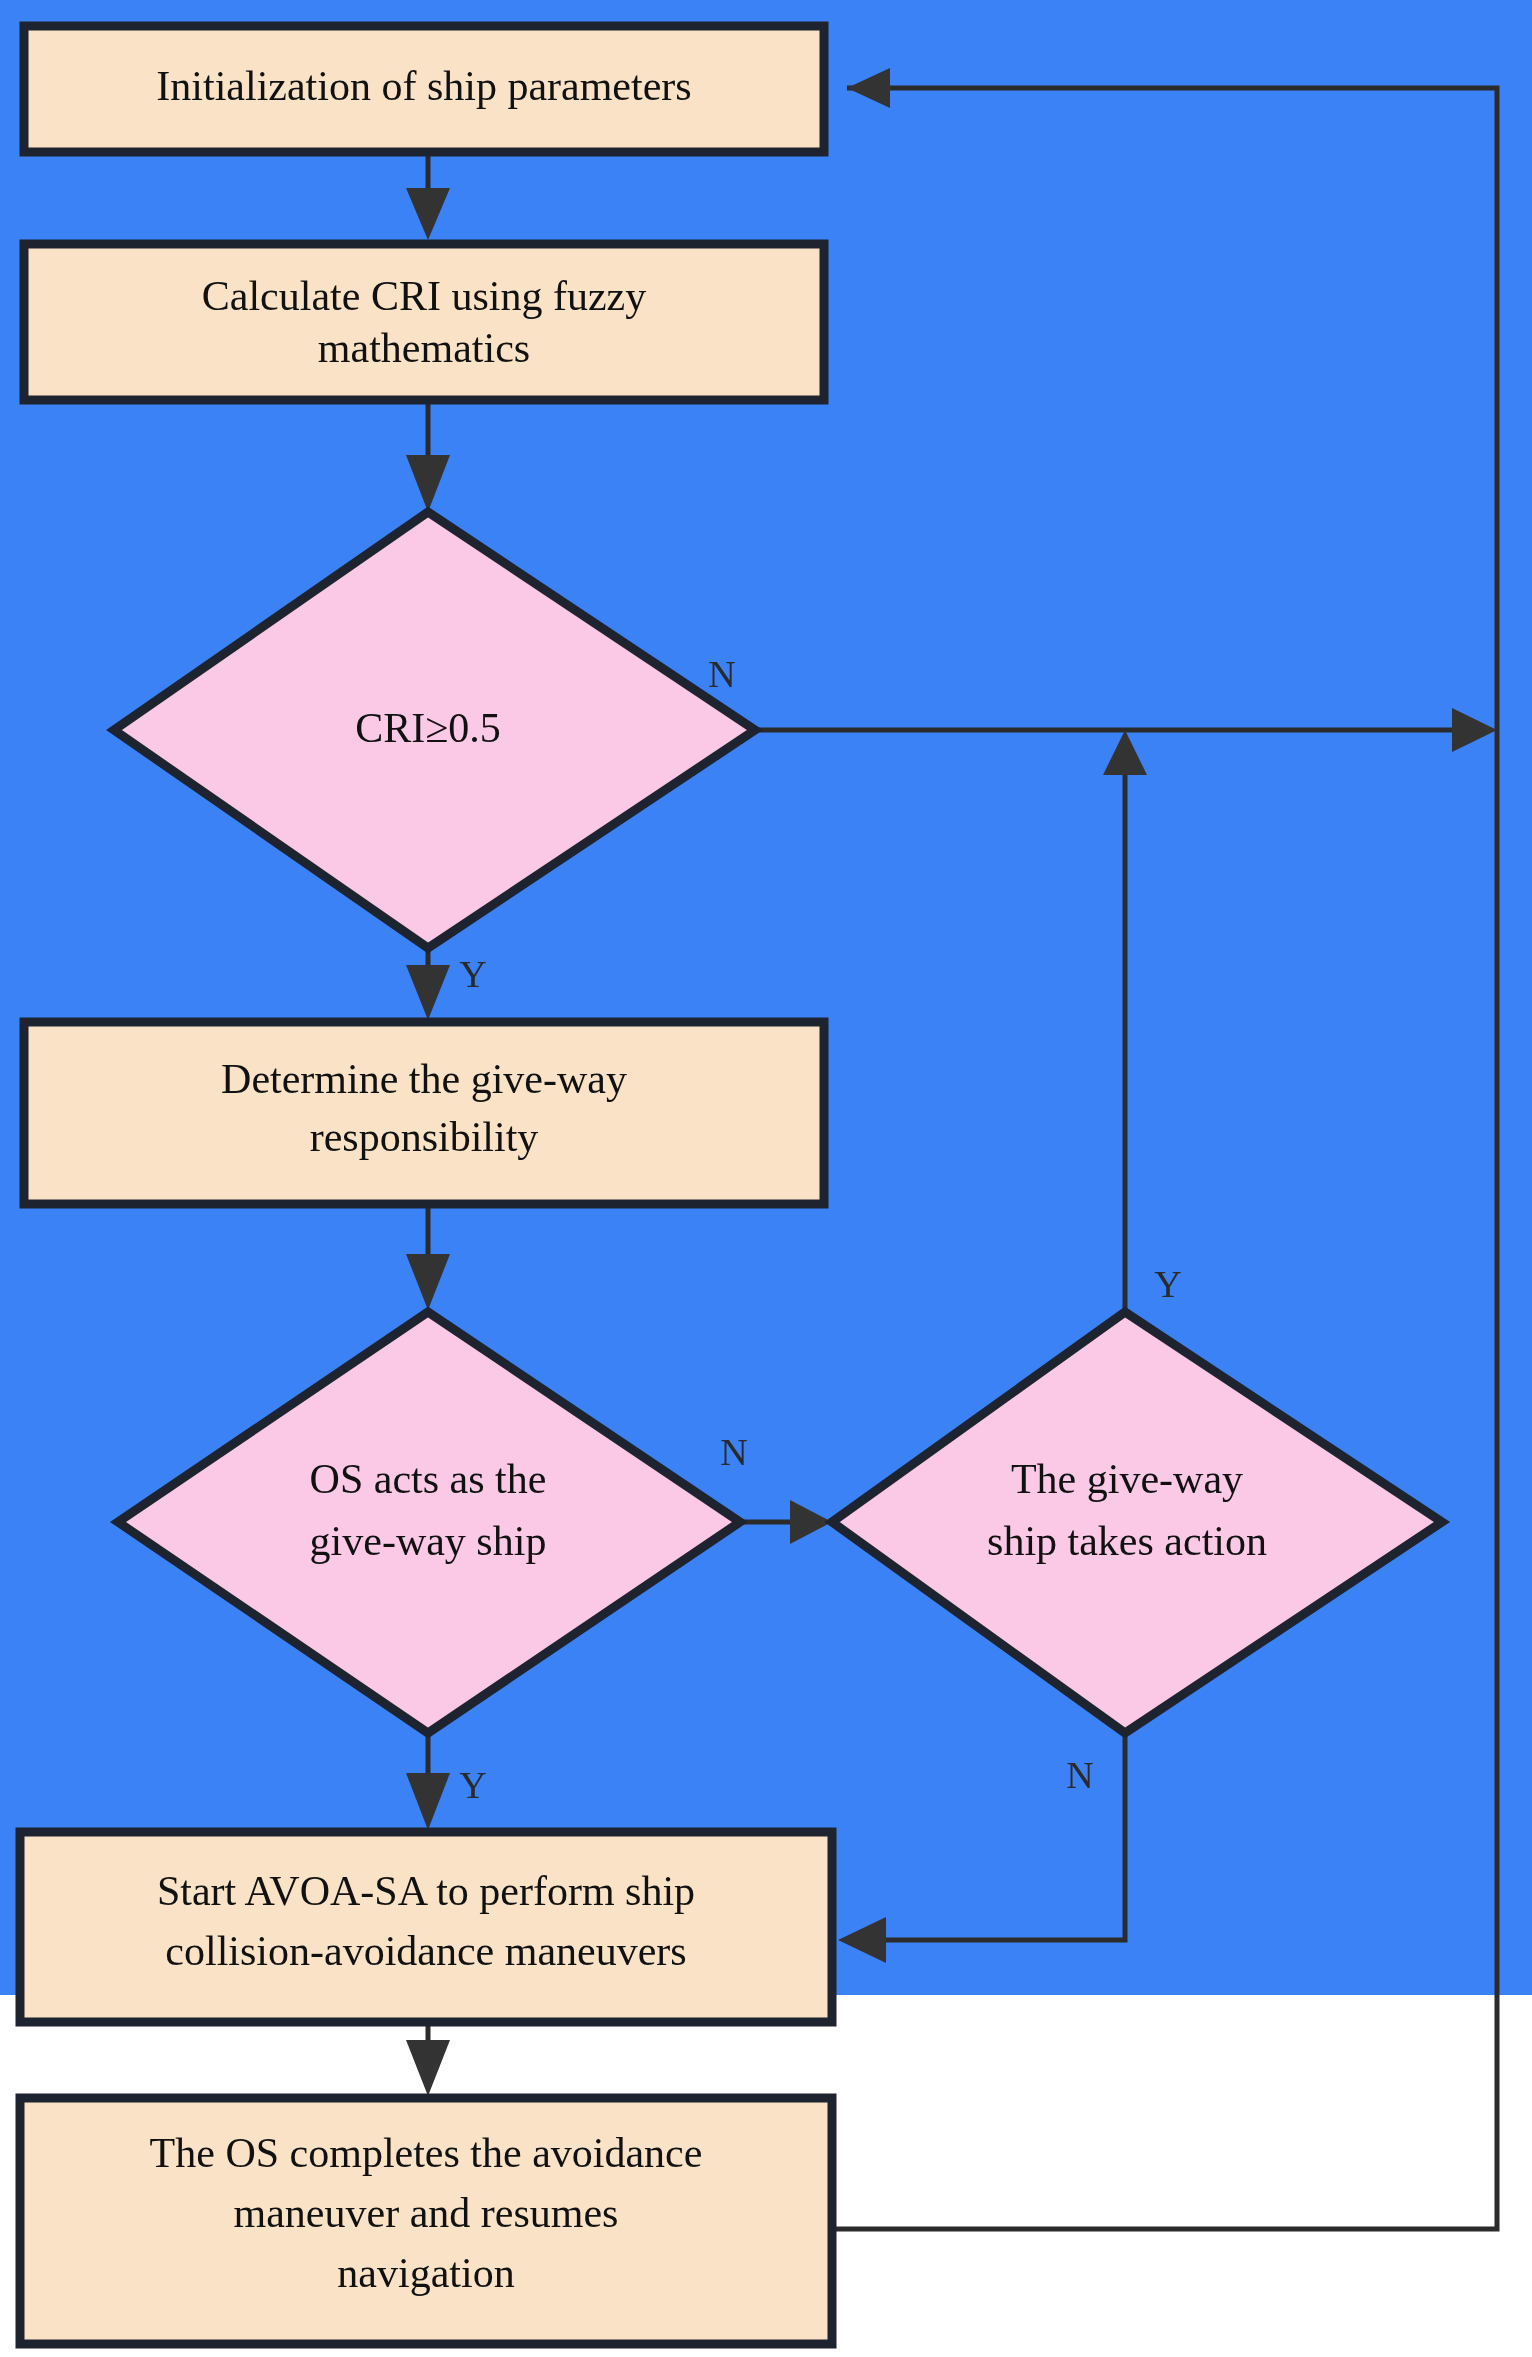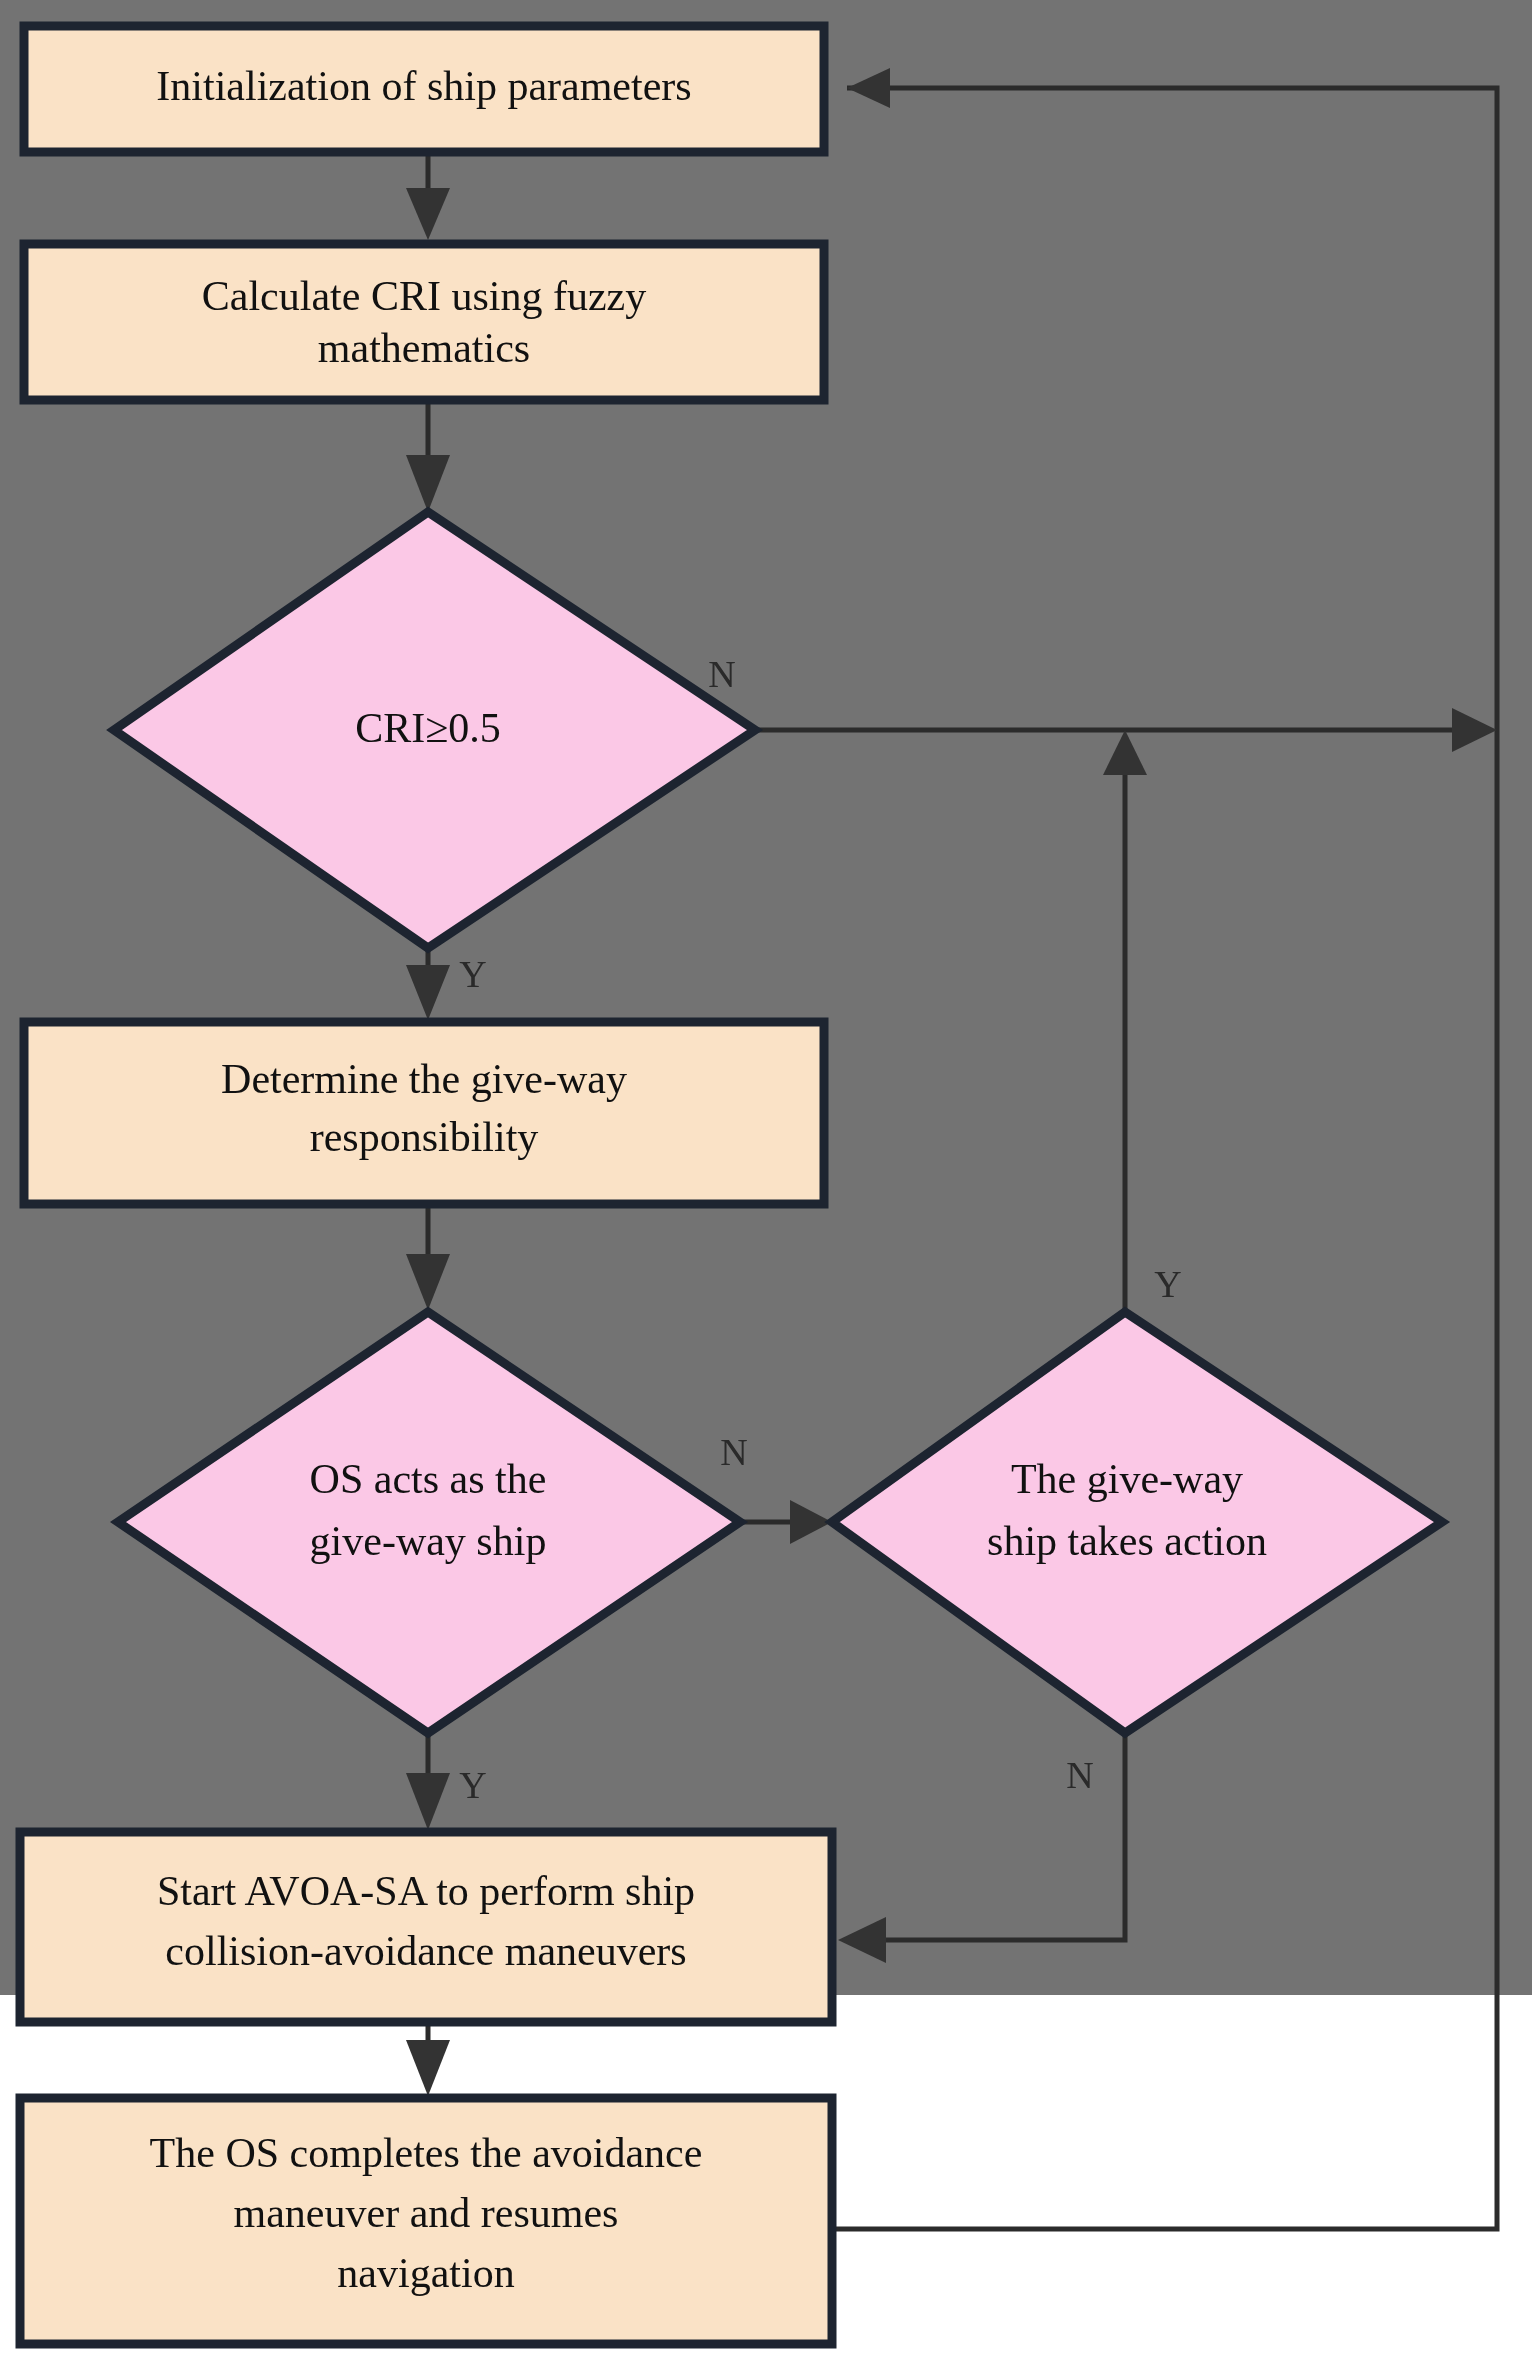--- a/index.html
+++ b/index.html
@@ -17,7 +17,7 @@
     position: relative;
     width: 1532px;
     height: 1995px;
-    background: #737373;
+    background: #3b82f6;
   }
   svg.chart-canvas {
     position: absolute;

